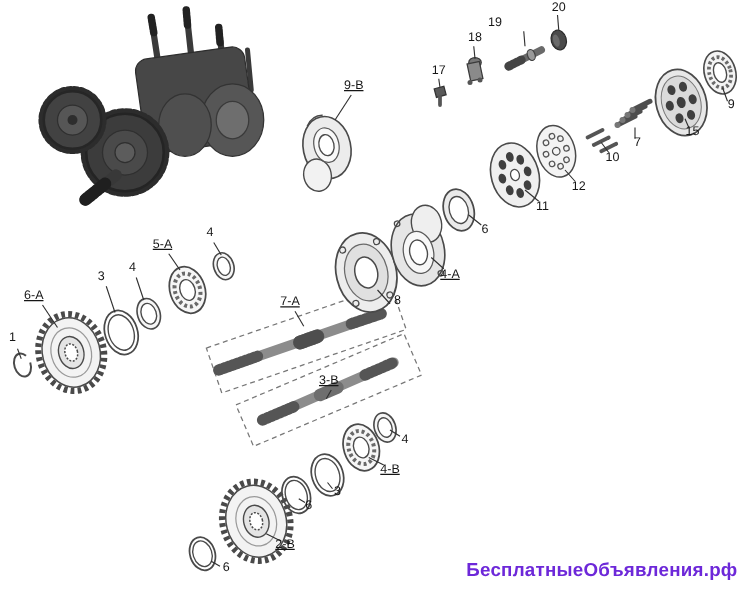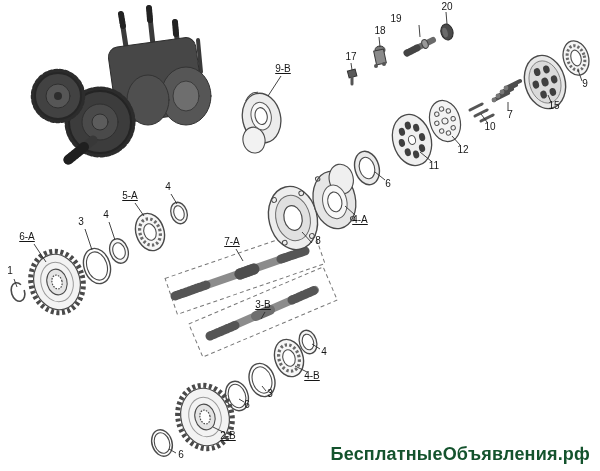--- a/index.html
+++ b/index.html
@@ -9,8 +9,8 @@
   .lbl{position:absolute;transform:translate(-50%,-50%);font-size:10px;font-weight:normal;
        color:#161616;line-height:1;white-space:nowrap;}
   .lbl.u{text-decoration:underline;}
-  .watermark{position:absolute;right:10px;bottom:6px;font-size:18px;font-weight:bold;
-             color:#14532d;letter-spacing:.2px;margin-top:20px;}
+  .watermark{position:absolute;right:10px;bottom:6px;font-size:15px;font-weight:bold;
+             color:#6d28d9;letter-spacing:.2px;margin-top:20px;}
 </style>
 </head>
 <body>

